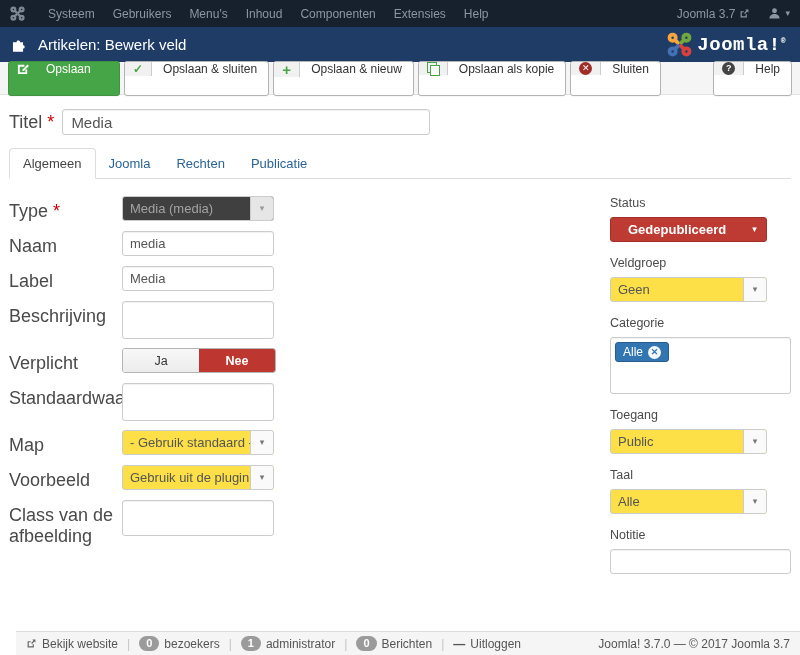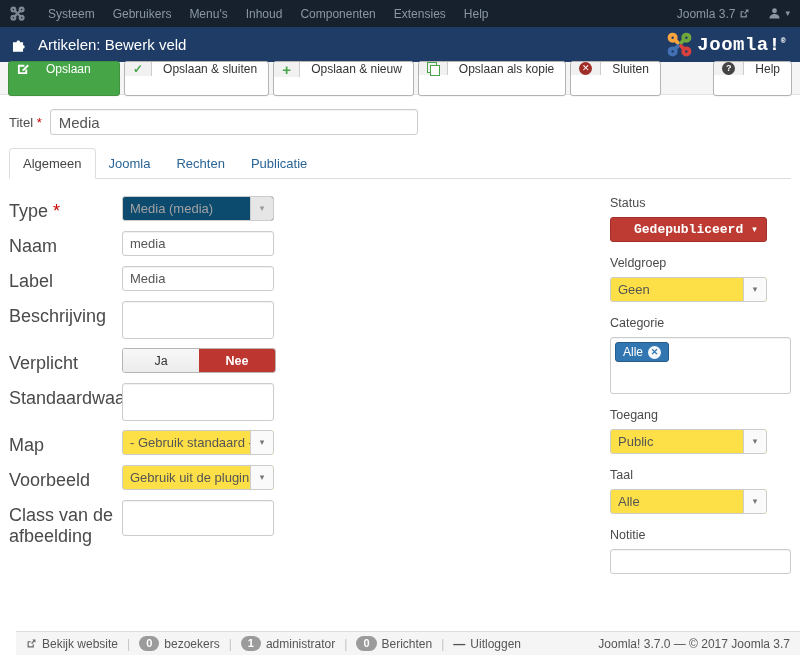--- a/index.html
+++ b/index.html
@@ -73,7 +73,7 @@
   
   .content { padding:0 9px; }
   .title-row { display:flex; align-items:center; gap:8px; margin-top:14px; }
-  .title-row .flabel { font-size:13px; color:#4a4a4a; white-space:nowrap; }
+  .title-row .flabel { font-size:18px; color:#4a4a4a; white-space:nowrap; }
   .req { color:#c00; }
   .title-input {
     width:368px; height:26px; border:1px solid #ccc; border-radius:3px;

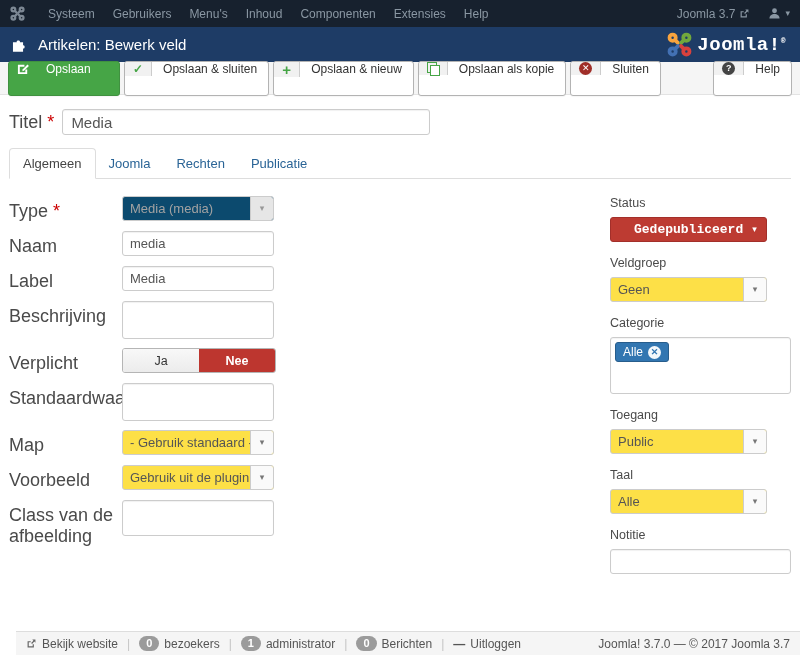--- a/index.html
+++ b/index.html
@@ -113,7 +113,7 @@
     width:23px; display:flex; align-items:center; justify-content:center;
     border-left:1px solid #ccc; background:#fafafa; color:#777;
   }
-  .selectbox.disabled { background:#0c4a6e; color:#a2a2a2;gap:32px; }
+  .selectbox.disabled { background:#404040; color:#a2a2a2;gap:32px; }
   .selectbox.disabled .caret-seg { background:#e6e6e6; color:#999; }
 
   .btn-group { display:inline-flex; border:1px solid #b5b5b5; border-radius:3px; overflow:hidden; height:25px; }

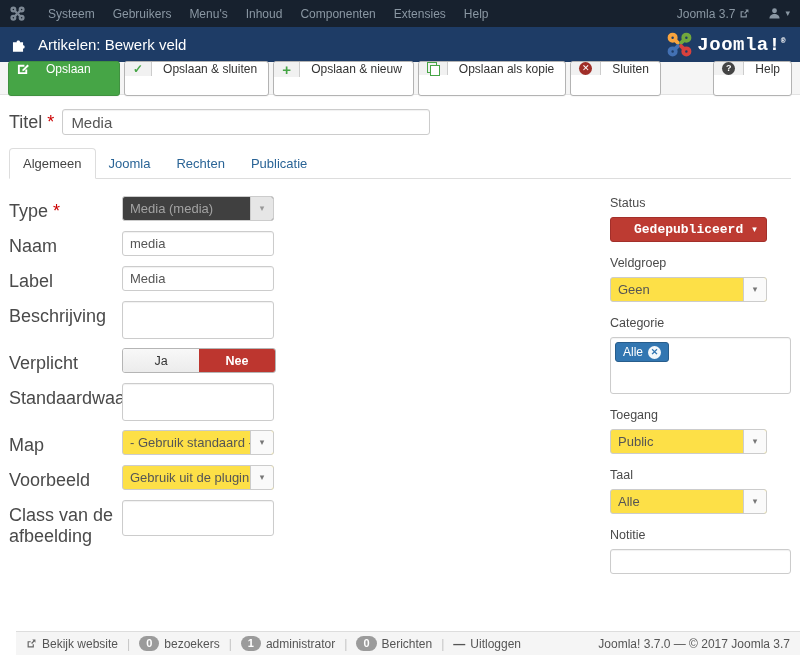--- a/index.html
+++ b/index.html
@@ -130,7 +130,7 @@
   .selectbox.red {
     width:157px; background:#bd3b32; border-color:#a32f2a; color:#fff;
   }
-  .selectbox.red .val { font-weight:bold; padding:4px 23px;font-family:Liberation Mono, monospace; }
+  .selectbox.red .val { font-weight:bold; padding:4px 17px; }
   .selectbox.red .caret-seg { border-left:none; background:transparent; color:#fff; }
   .selectbox.w157 { width:157px; }
   .multibox {

